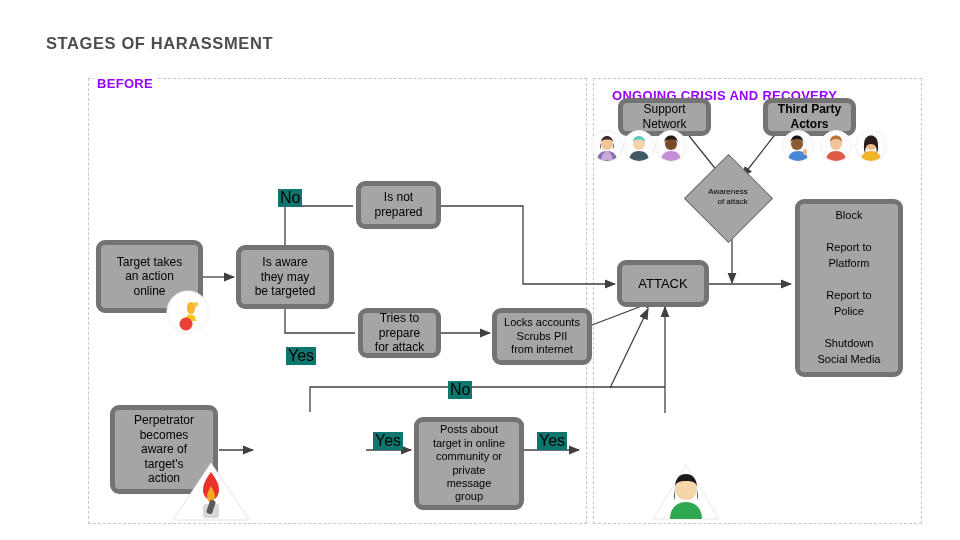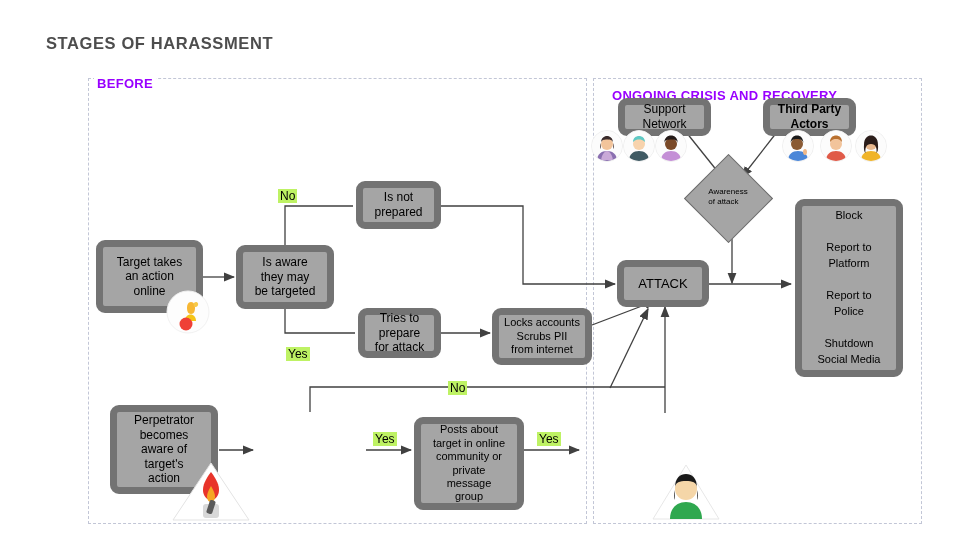--- a/index.html
+++ b/index.html
@@ -26,7 +26,7 @@
 
   .node{
     position:absolute;box-sizing:border-box;
-    background:#a5a5a5;border:7px solid #737373;border-radius:9px;
+    background:#a5a5a5;border:5px solid #737373;border-radius:9px;
     display:flex;align-items:center;justify-content:center;
     text-align:center;color:#000000;font-size:12px;line-height:1.22;
     padding:3px 4px;

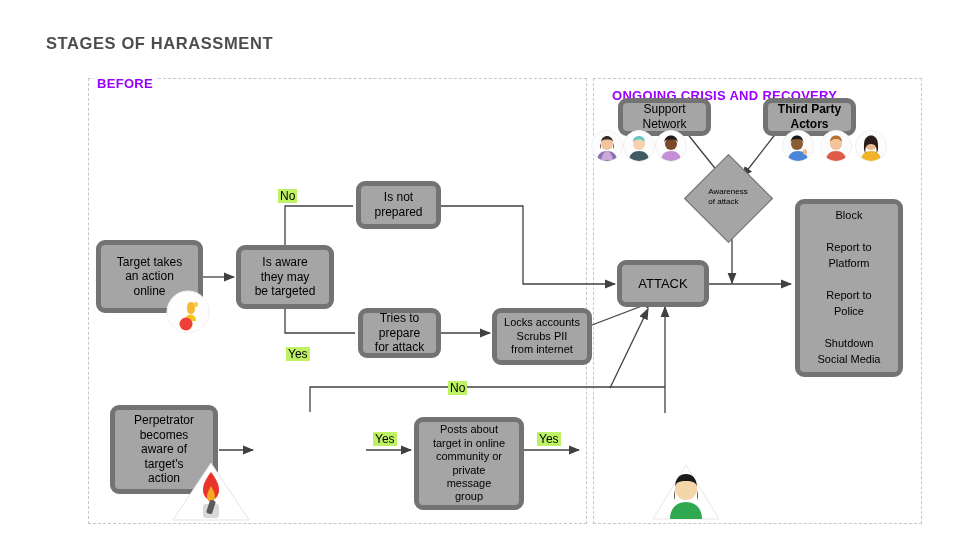--- a/index.html
+++ b/index.html
@@ -44,7 +44,7 @@
   }
 
   .edge-label{
-    position:absolute;font-size:12px;color:#000;background:#bef264;
+    position:absolute;font-size:16px;color:#000;background:#0f766e;
     padding:0 2px;white-space:nowrap;
   }
 

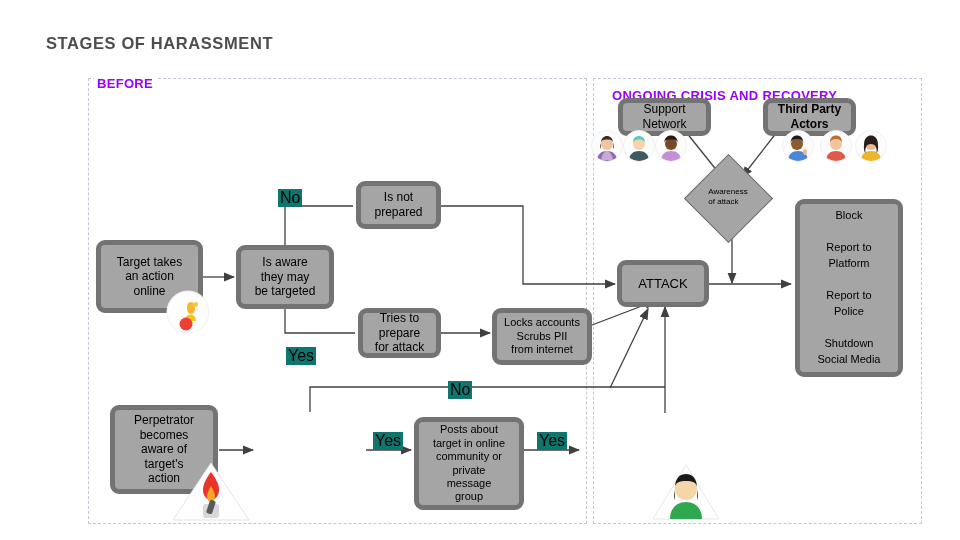--- a/index.html
+++ b/index.html
@@ -38,7 +38,7 @@
     transform:rotate(45deg);
   }
   .diamond-label{
-    position:absolute;text-align:left;font-size:8px;line-height:1.25;
+    position:absolute;text-align:right;font-size:8px;line-height:1.25;
     color:#000;display:flex;align-items:center;justify-content:center;
     pointer-events:none;
   }

